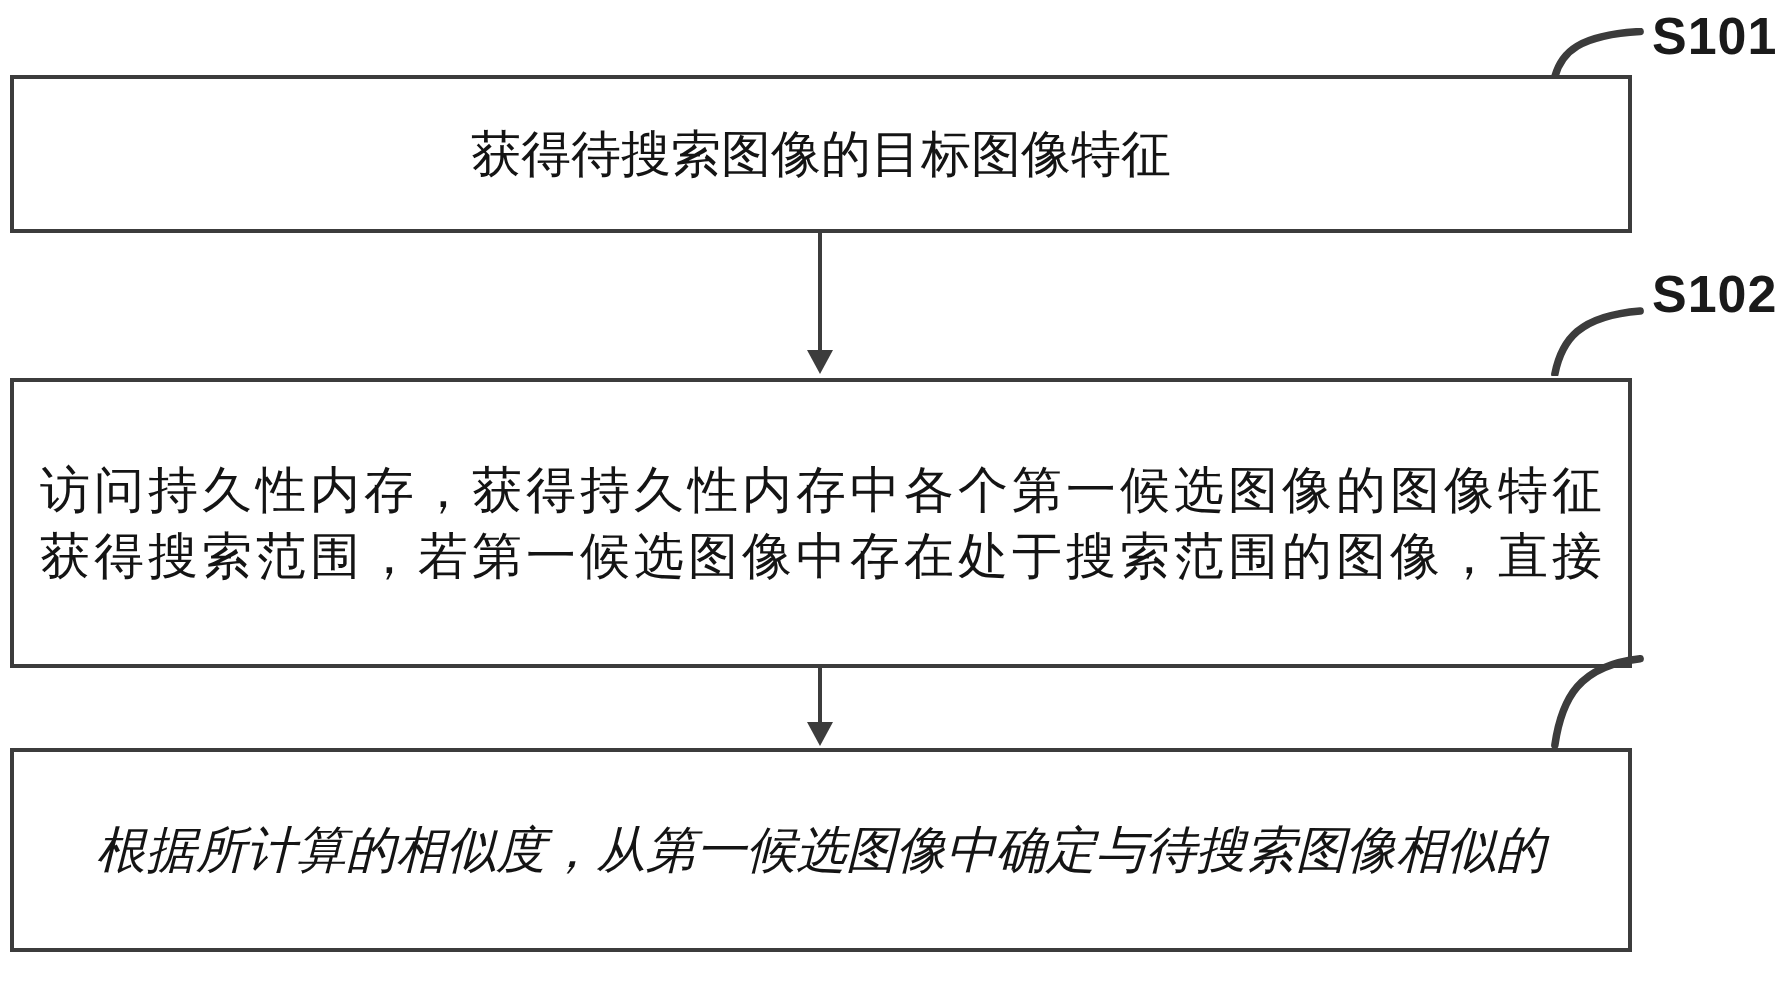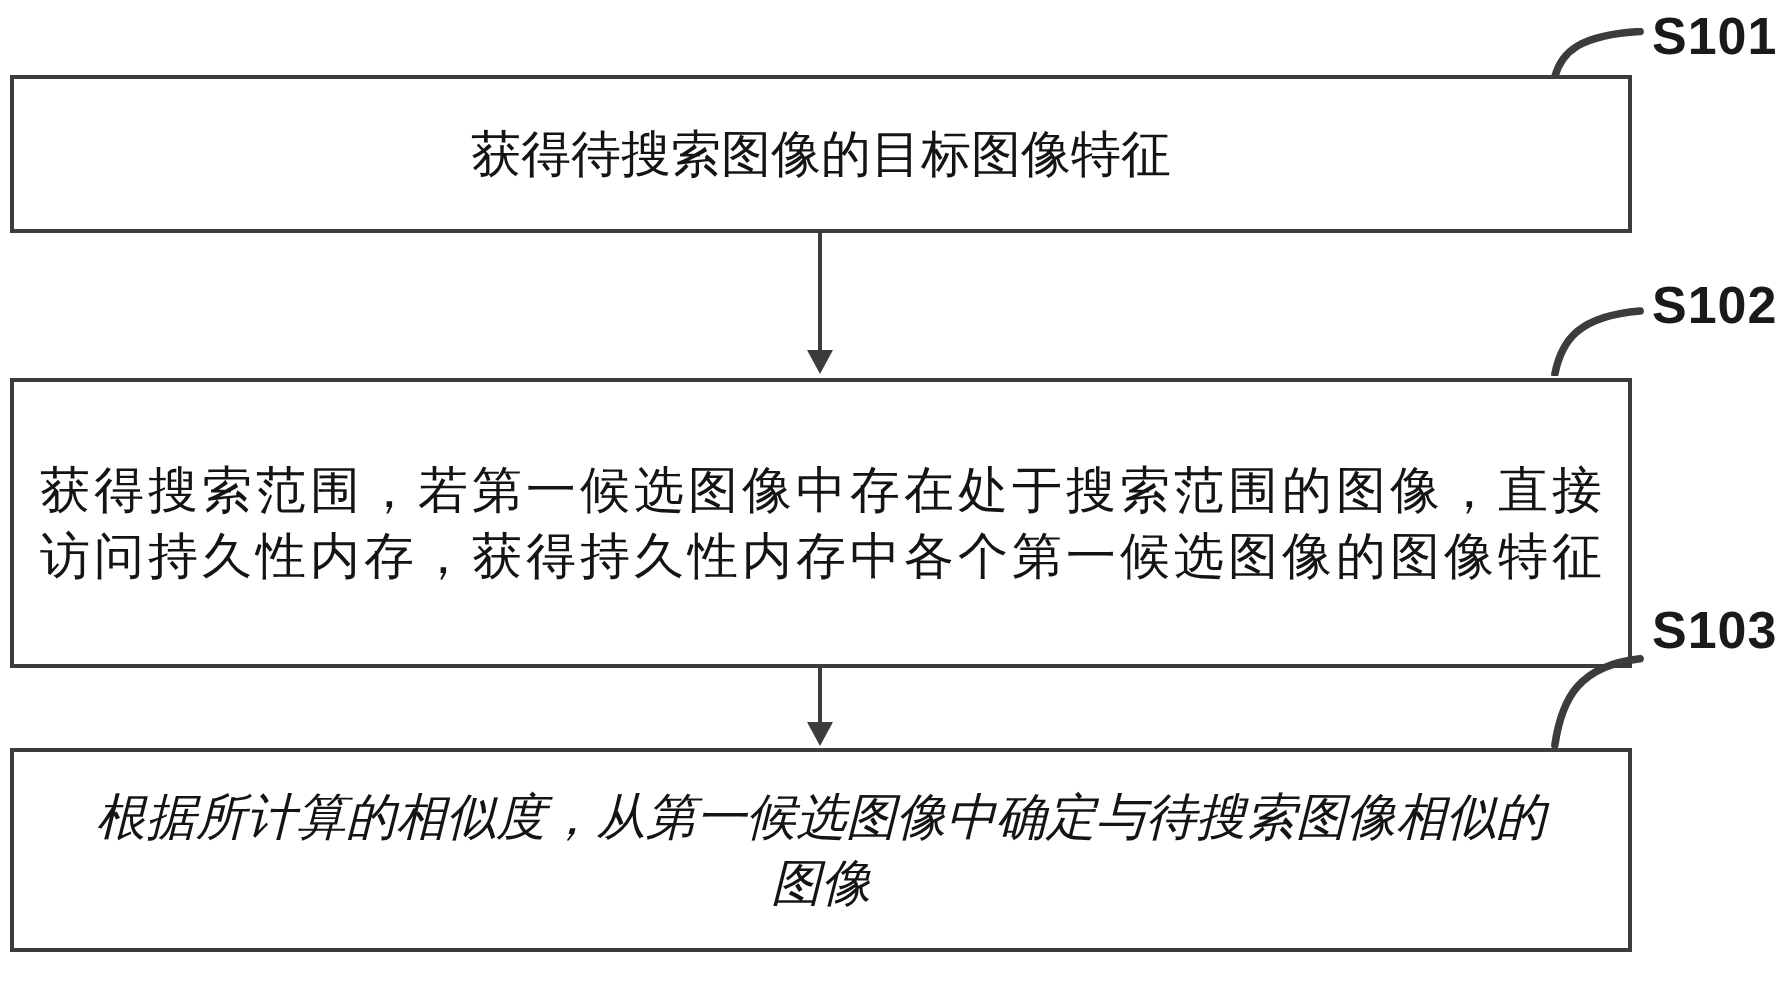--- a/index.html
+++ b/index.html
@@ -102,7 +102,7 @@
     <div class="head"></div>
   </div>
 
-  <div class="step-label" style="top: 275px;">S102</div>
+  <div class="step-label" style="top: 264px;">S102</div>
 
   <svg class="swoosh" style="top: 306px; height: 70px;" viewBox="0 0 100 100" preserveAspectRatio="none">
     <path d="M7 97 C 14 48, 32 14, 94 7" vector-effect="non-scaling-stroke"></path>

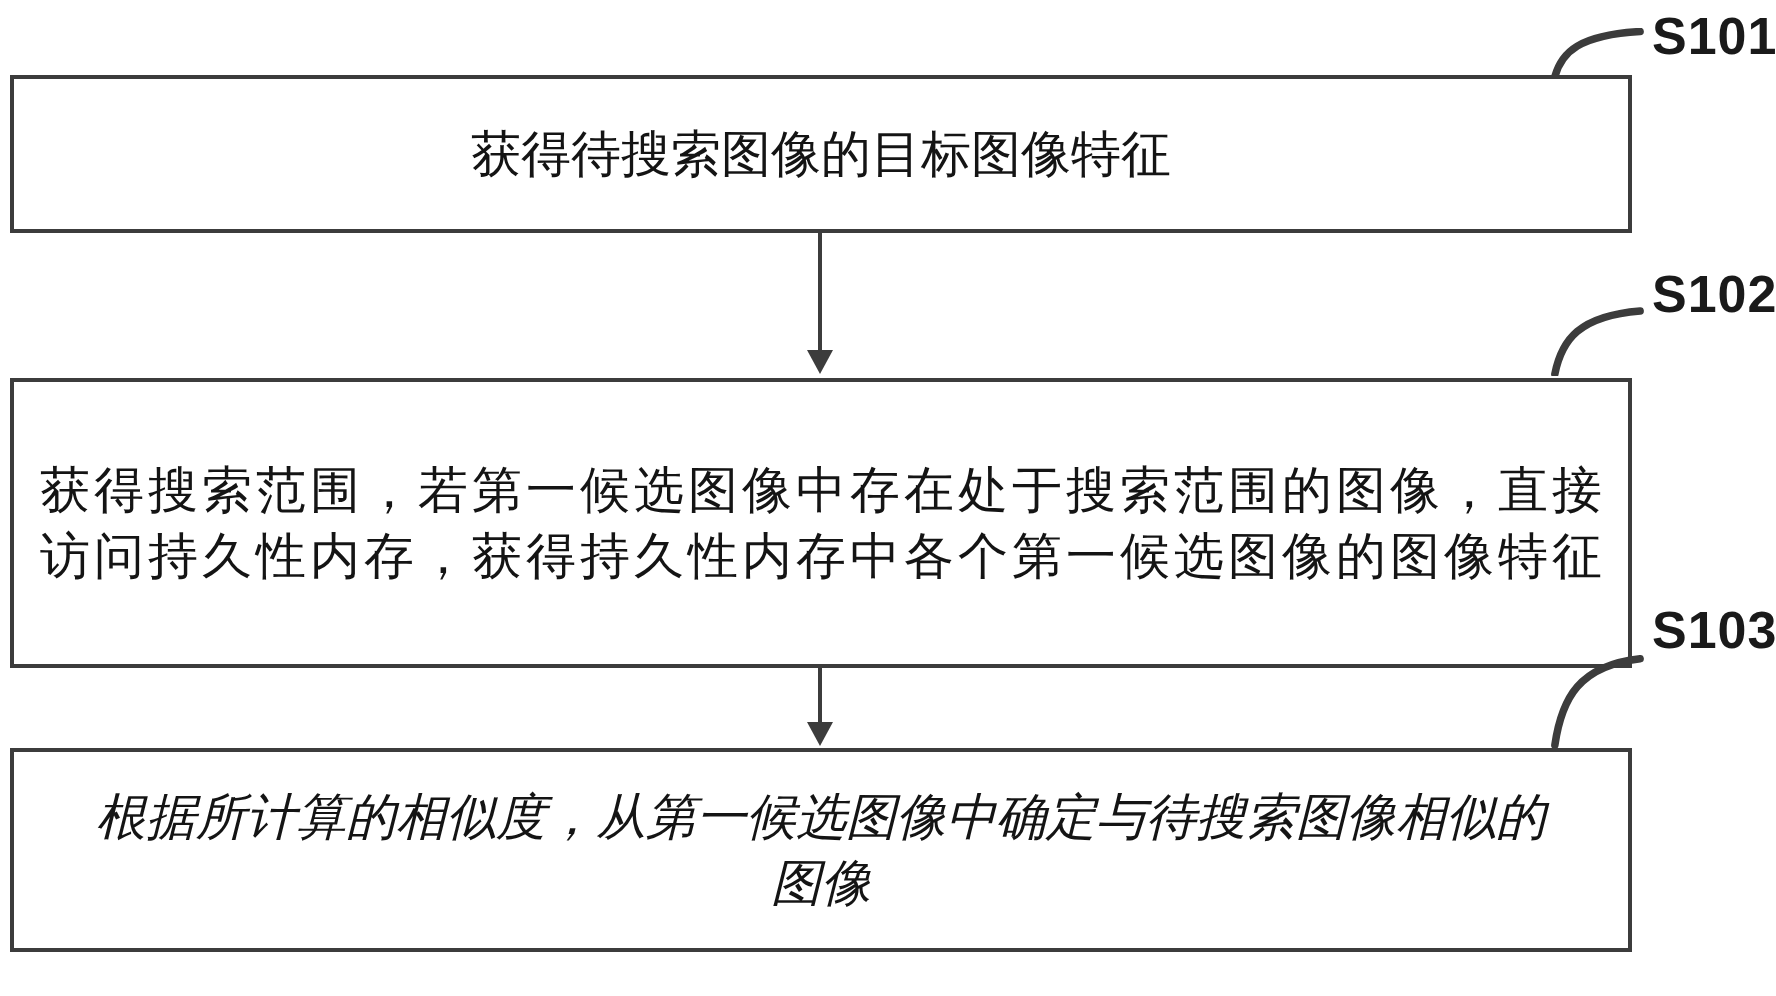--- a/index.html
+++ b/index.html
@@ -109,8 +109,8 @@
   </svg>
 
   <div class="box" style="top: 378px; height: 282px;">
+    <div class="line fill">访问持久性内存，获得持久性内存中各个第一候选图像的图像特征</div>
     <div class="line fill">获得搜索范围，若第一候选图像中存在处于搜索范围的图像，直接</div>
-    <div class="line fill">访问持久性内存，获得持久性内存中各个第一候选图像的图像特征</div>
   </div>
 
   <div class="arrow" style="top: 664px; height: 82px;">

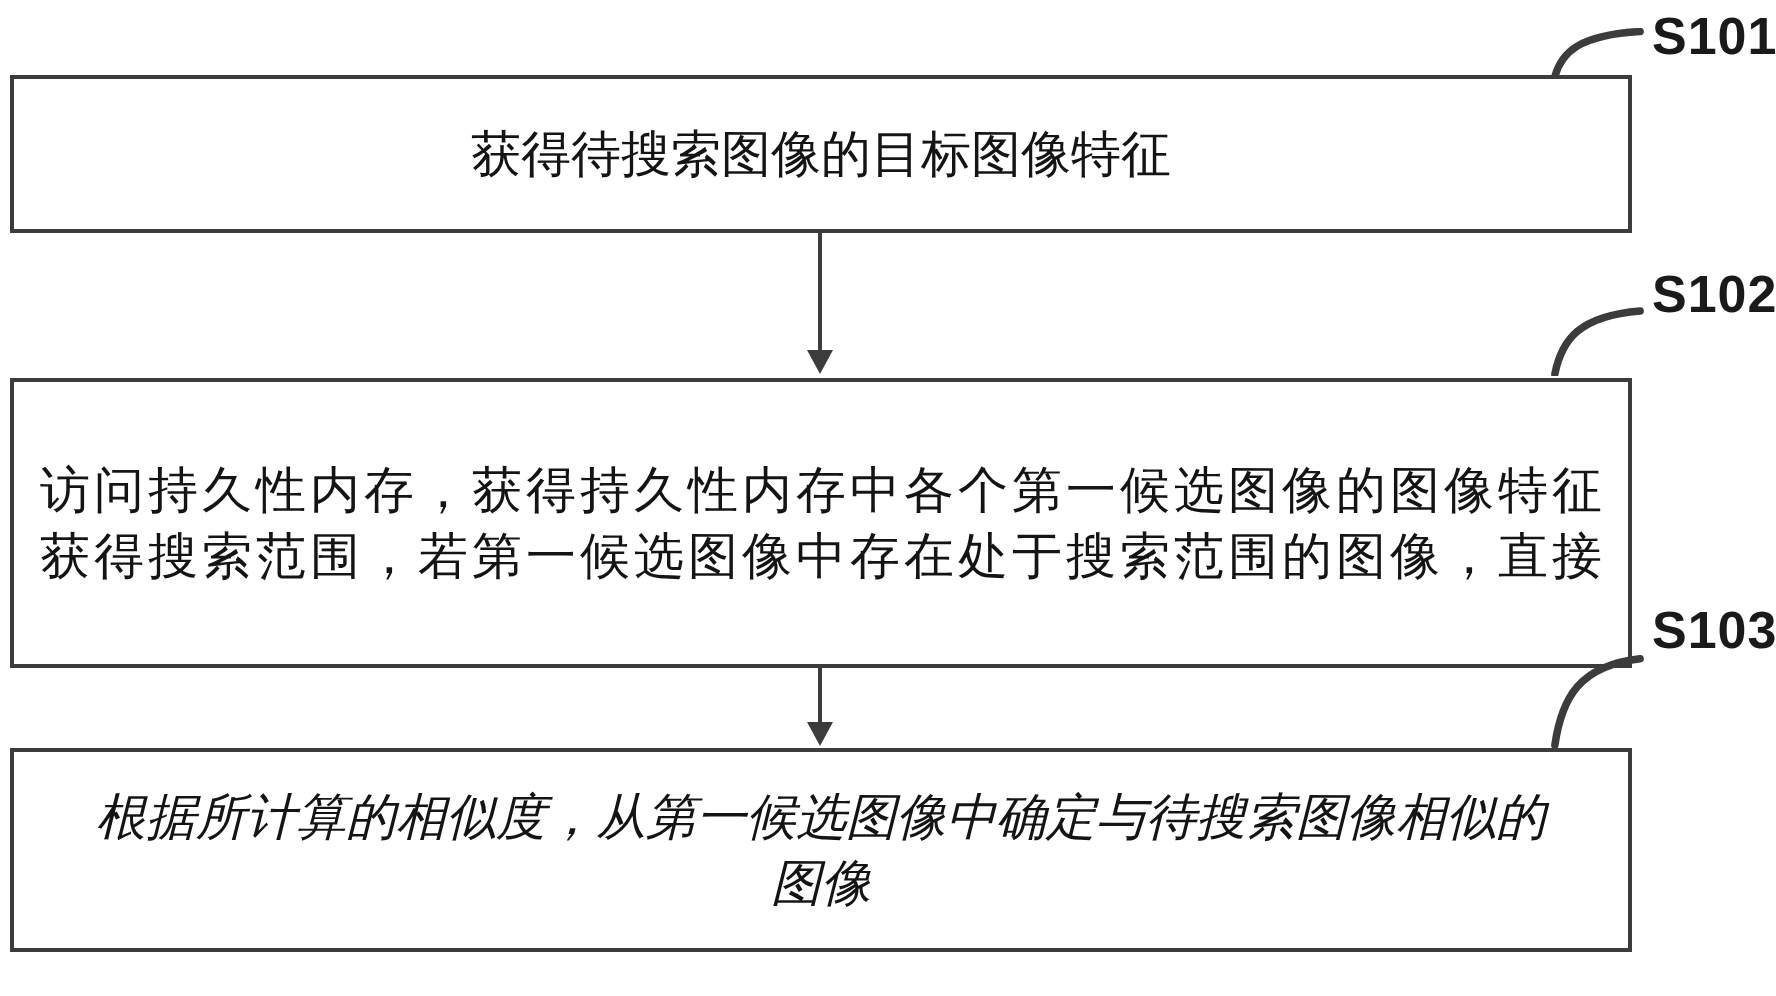--- a/index.html
+++ b/index.html
@@ -118,7 +118,6 @@
     <div class="head"></div>
   </div>
 
-  <div class="step-label" style="top: 600px;">S103</div>
 
   <svg class="swoosh" style="top: 652px; height: 96px;" viewBox="0 0 100 100" preserveAspectRatio="none">
     <path d="M7 97 C 14 48, 32 14, 94 7" vector-effect="non-scaling-stroke"></path>

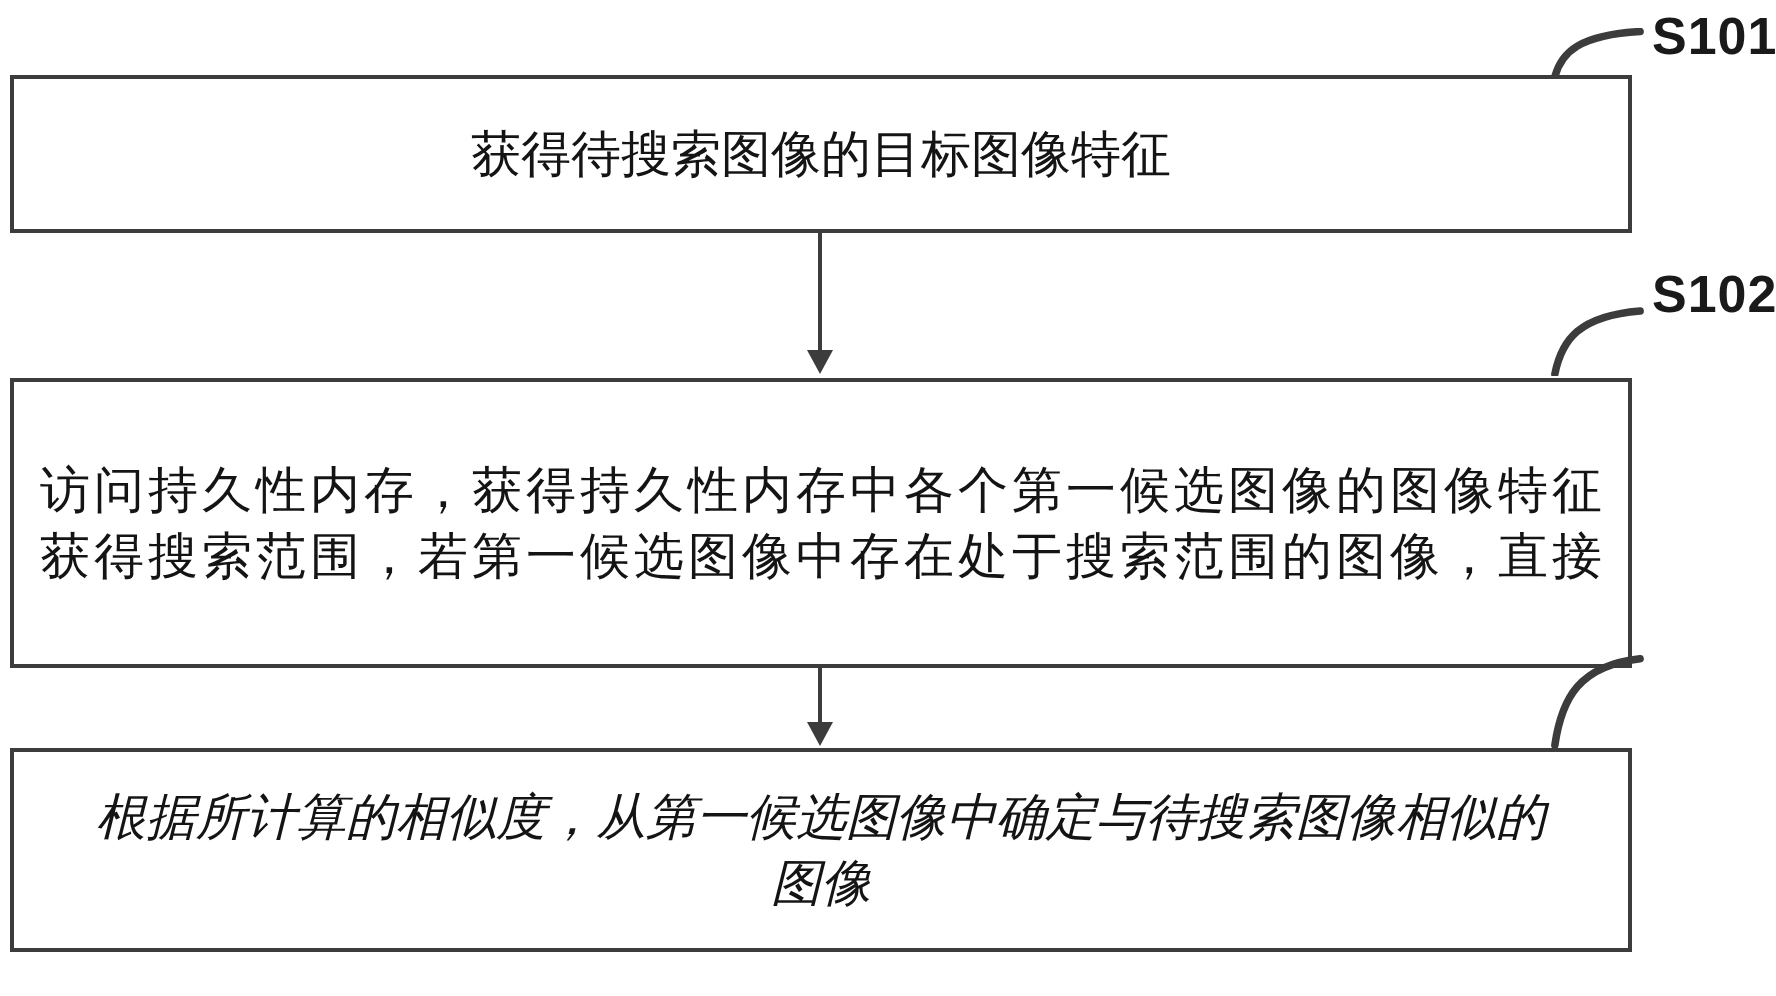--- a/index.html
+++ b/index.html
@@ -125,7 +125,6 @@
 
   <div class="box" style="top: 748px; height: 196px; font-style: italic;">
     <div class="line center">根据所计算的相似度，从第一候选图像中确定与待搜索图像相似的</div>
-    <div class="line center">图像</div>
   </div>
 
 </div>

